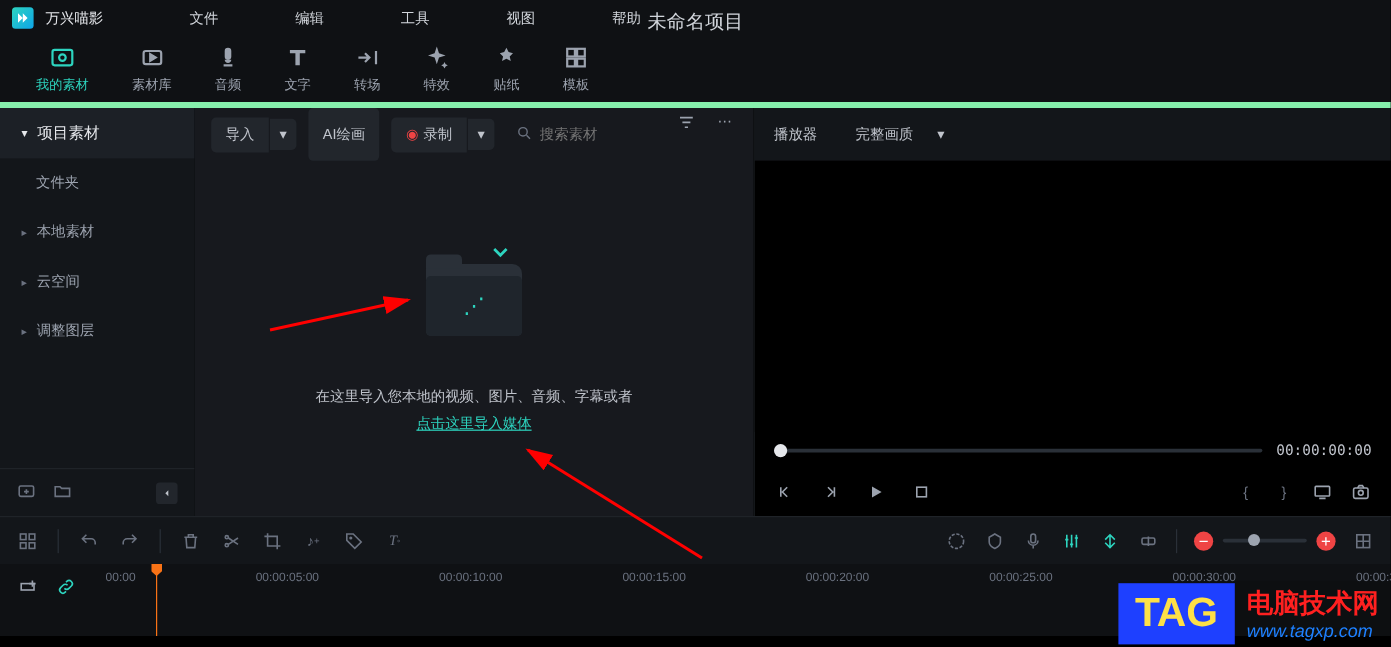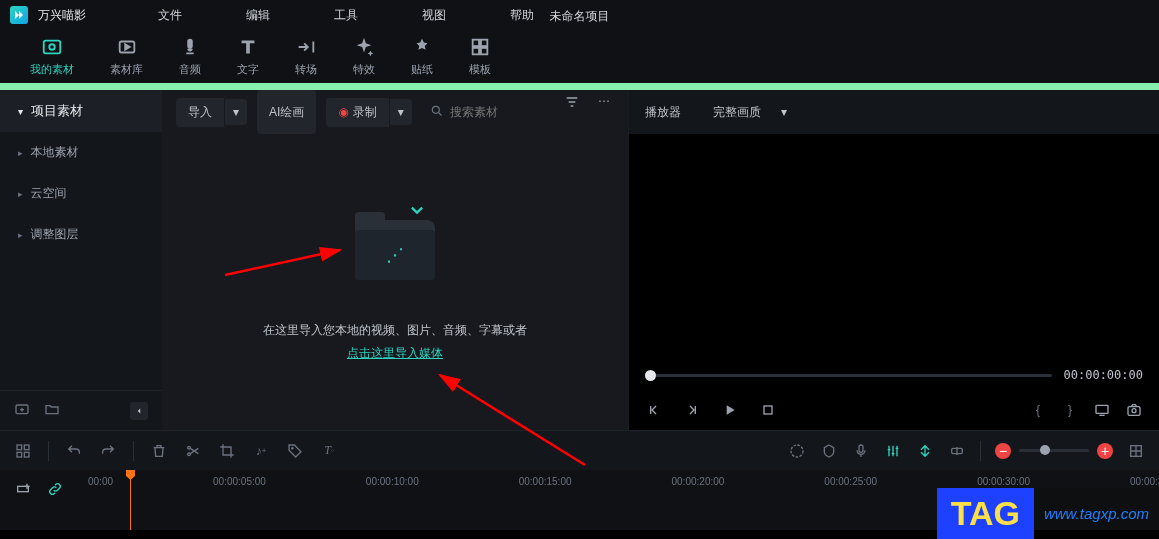--- a/index.html
+++ b/index.html
@@ -12,7 +12,7 @@
 .brand { margin-right: 40px; color: #e5e7eb; font-size: 12px; }
 .menu-items { display: flex; gap: 32px; }
 .menu-item { color: #d1d5db; cursor: pointer; font-size: 12px; margin-left: 32px; }
-.project-title { position: absolute; left: 50%; transform: translateX(-50%); color: #d1d5db; font-size: 12px; top: 8px; }
+.project-title { position: absolute; left: 50%; transform: translateX(-50%); color: #d1d5db; font-size: 16px; top: 8px; }
 
 
 .tab-strip { height: 60px; background: #0f1114; display: flex; align-items: center; padding: 0 30px; gap: 36px; border-bottom: 7px solid #86efac; }

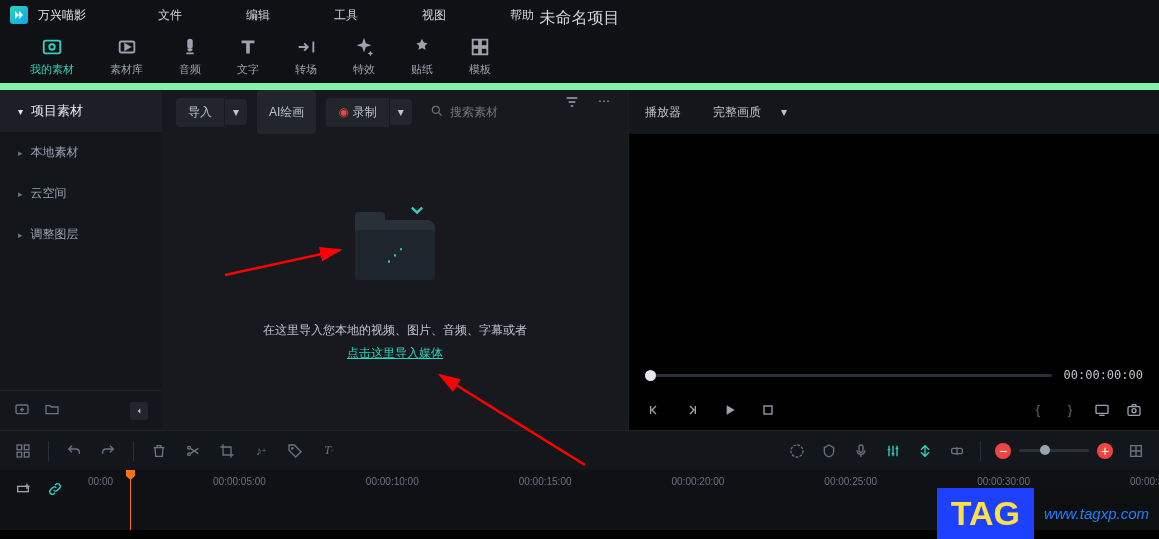--- a/index.html
+++ b/index.html
@@ -15,7 +15,7 @@
 .project-title { position: absolute; left: 50%; transform: translateX(-50%); color: #d1d5db; font-size: 16px; top: 8px; }
 
 
-.tab-strip { height: 60px; background: #0f1114; display: flex; align-items: center; padding: 0 30px; gap: 36px; border-bottom: 7px solid #86efac; }
+.tab-strip { height: 60px; background: #0f1114; display: flex; align-items: center; padding: 0 30px; gap: 36px; border-bottom: 5px solid #86efac; }
 .tab { display: flex; flex-direction: column; align-items: center; gap: 4px; cursor: pointer; color: #9ca3af; }
 .tab.active { color: #2dd4bf; }
 .tab-icon { width: 22px; height: 22px; display: flex; align-items: center; justify-content: center; }

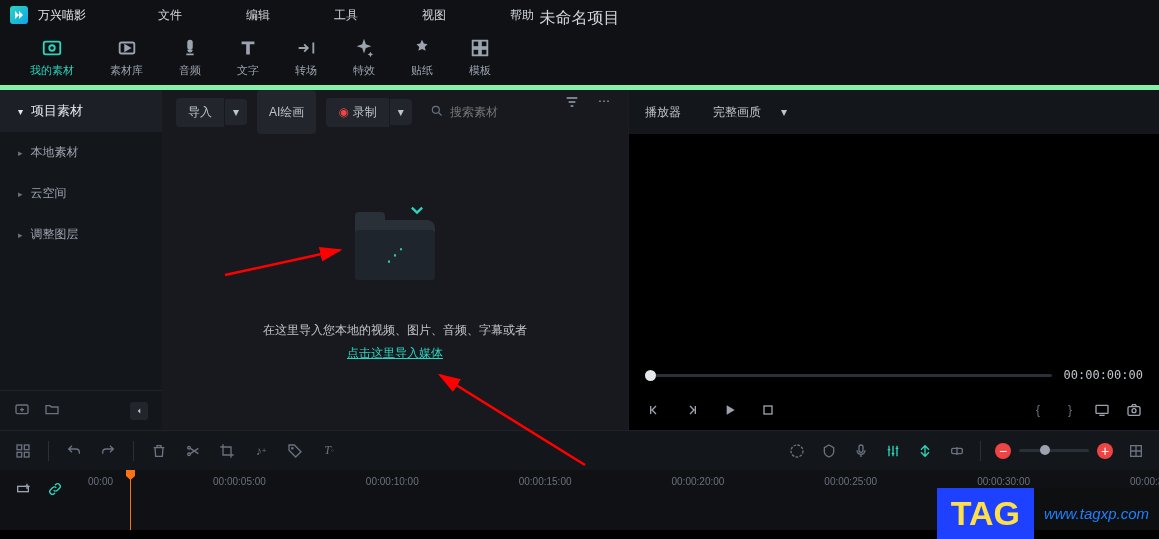--- a/index.html
+++ b/index.html
@@ -197,6 +197,9 @@
     <div class="side-header">
       <span class="chev">▾</span>
       <span>项目素材</span>
+    </div>
+    <div class="side-item sub">
+      <span>文件夹</span>
     </div>
     <div class="side-item">
       <span class="tri">▸</span>

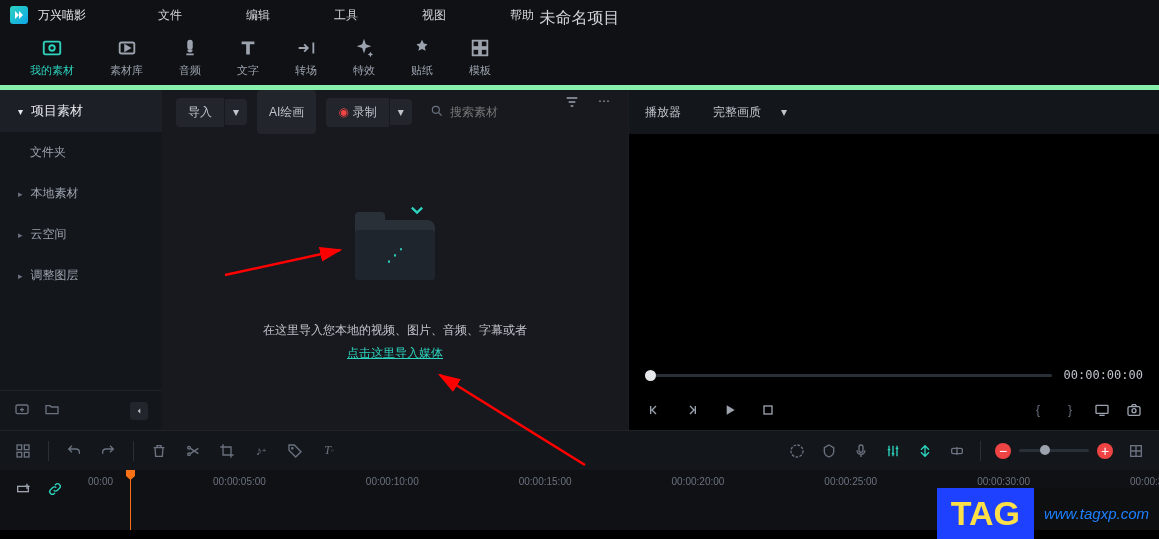--- a/index.html
+++ b/index.html
@@ -484,6 +484,7 @@
 <div class="watermark">
   <div class="tag-box">TAG</div>
   <div class="tag-text">
+    <div class="tag-cn">电脑技术网</div>
     <div class="tag-url">www.tagxp.com</div>
   </div>
 </div>

